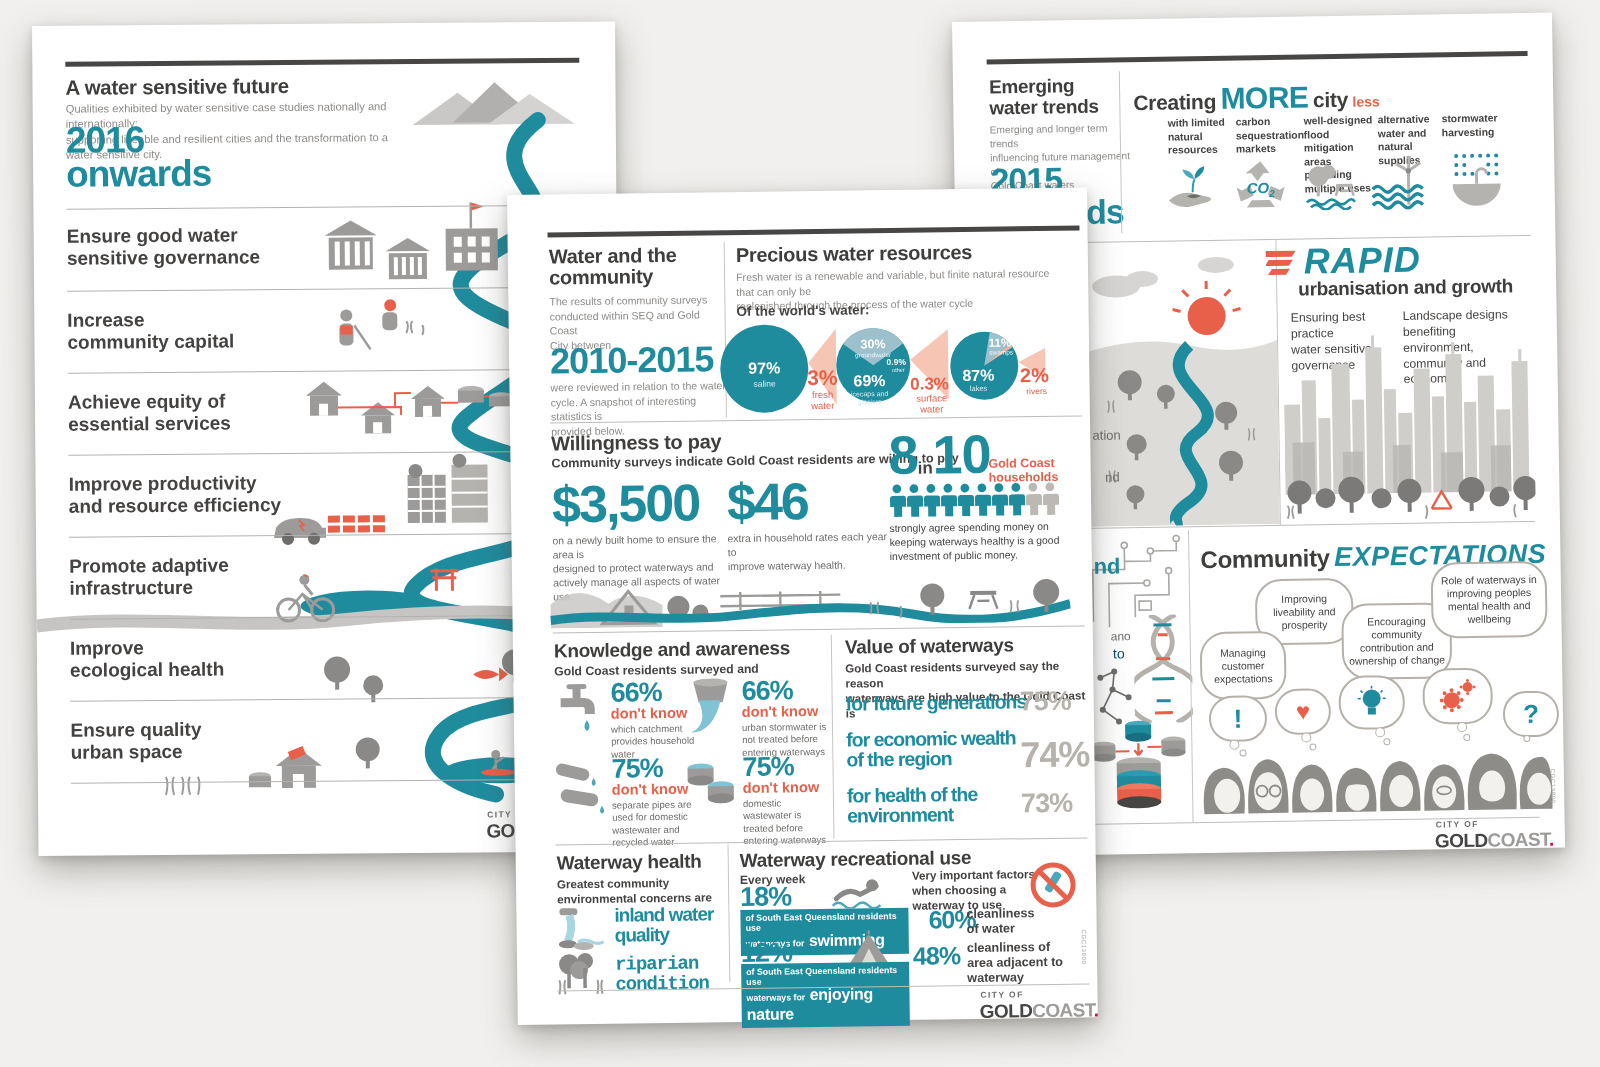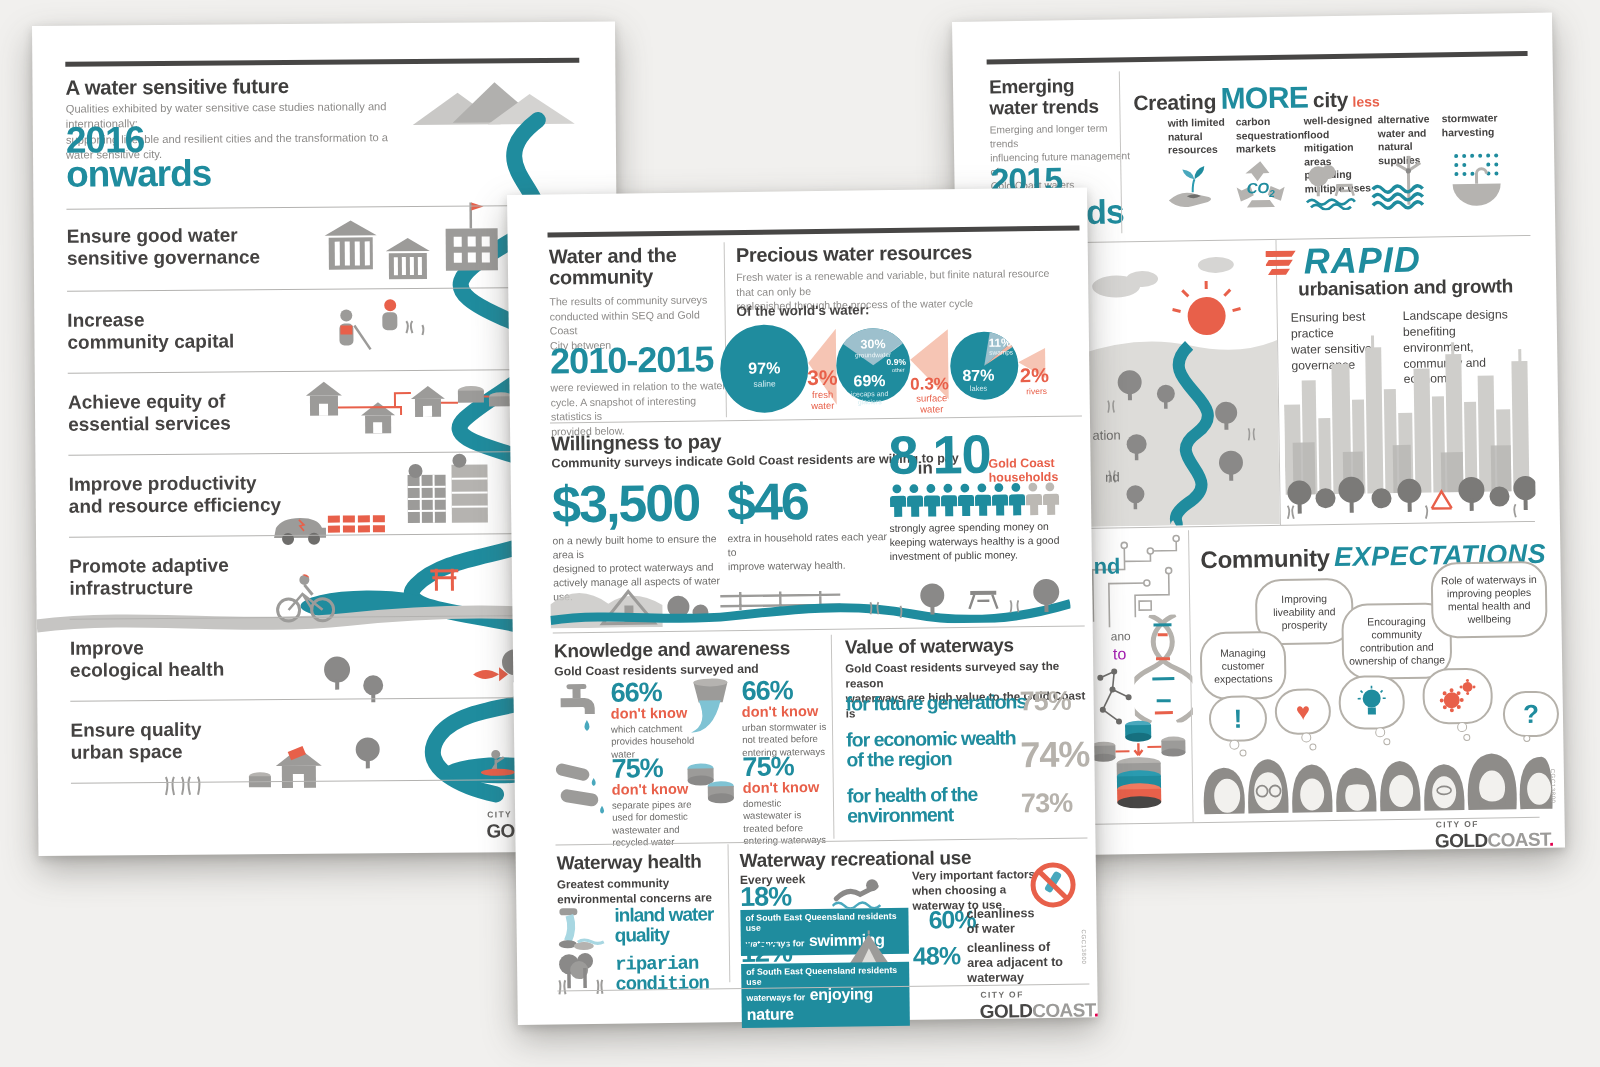--- a/index.html
+++ b/index.html
@@ -442,7 +442,7 @@
     </svg>
     <div class="abs teal" style="left:133px;top:534px;font-size:22px;font-weight:bold;">nd</div>
     <div class="abs" style="left:149px;top:610px;font-size:12px;color:#6e6d6b;">ano</div>
-    <div class="abs" style="left:151px;top:626px;font-size:16px;color:#a21caf;">to</div>
+    <div class="abs" style="left:151px;top:626px;font-size:14px;color:#0c4a6e;">to</div>
     <svg class="abs" style="left:172px;top:596px;width:58px;height:108px;" viewBox="0 0 58 108">
       <path d="M16 0 C46 14 46 40 16 54 C-14 68 -14 94 16 108" stroke="#b5b2ad" stroke-width="5" fill="none"></path>
       <path d="M42 0 C12 14 12 40 42 54 C72 68 72 94 42 108" stroke="#b5b2ad" stroke-width="5" fill="none"></path>

